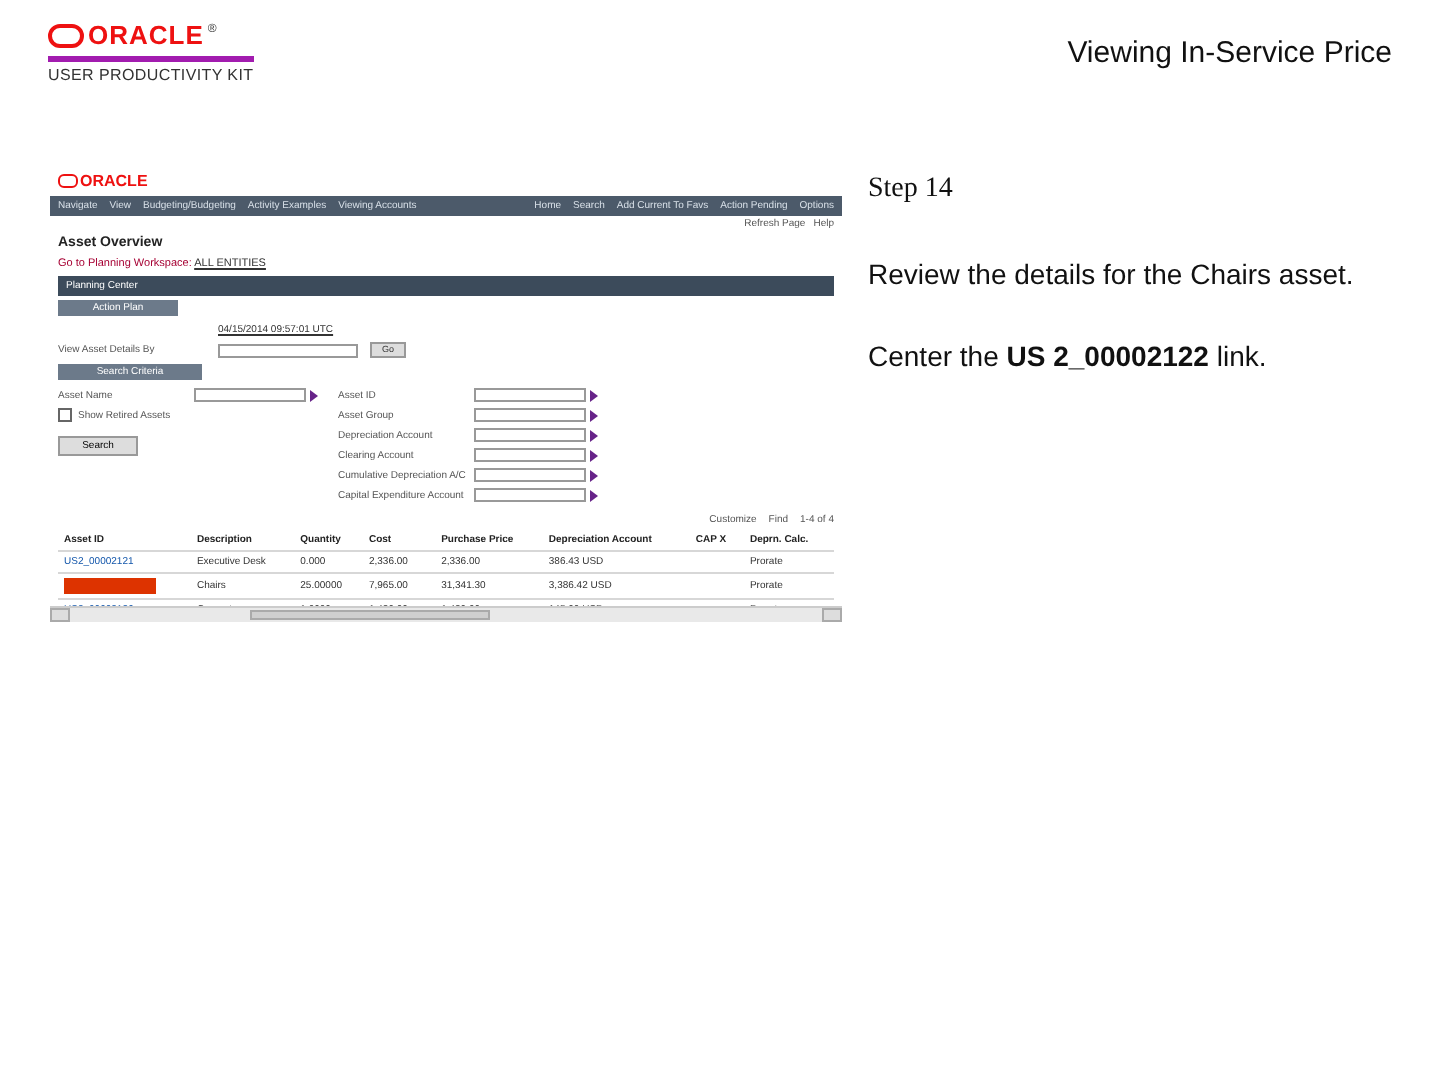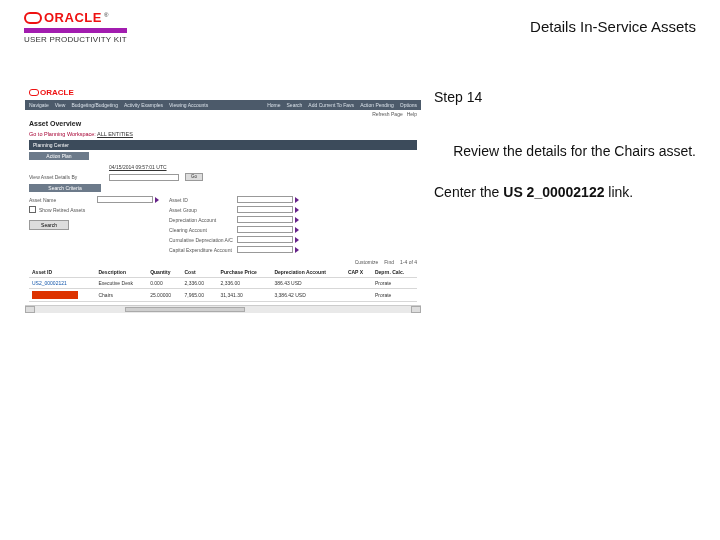--- a/index.html
+++ b/index.html
@@ -82,7 +82,7 @@
     </div>
     <div class="logo-sub">USER PRODUCTIVITY KIT</div>
   </div>
-  <div class="page-title">Details In-Service Assets</div>
+  <div class="page-title">Viewing In-Service Price</div>
 </div>
 
 <div class="content">

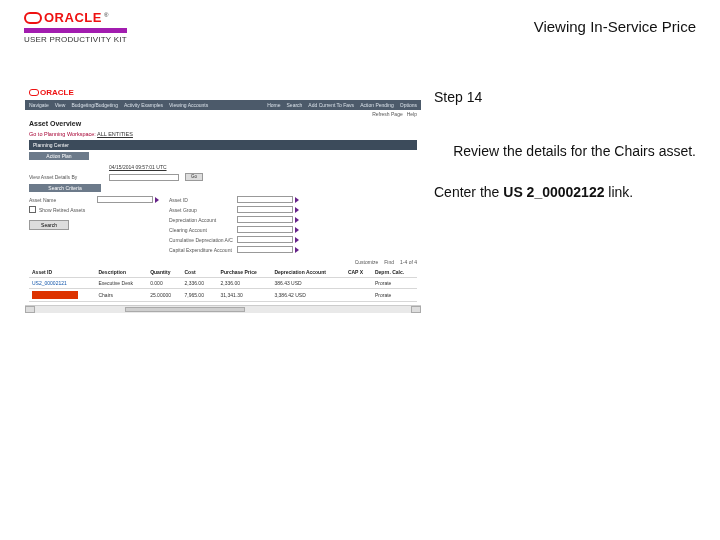--- a/index.html
+++ b/index.html
@@ -11,7 +11,7 @@
   .oracle-logo .mark { width: 18px; height: 12px; border: 2px solid #e11; border-radius: 6px; }
   .oracle-logo .text { color: #e11; font-weight: 700; font-size: 13px; letter-spacing: .5px; }
   .oracle-logo .tm { font-size: 6px; color: #333; margin-top: -6px; }
-  .logo-sub { font-size: 8px; letter-spacing: .2px; margin-top: 3px; border-top: 5px solid #a21caf; padding-top: 2px; color: #333; }
+  .logo-sub { font-size: 8px; letter-spacing: .2px; margin-top: 3px; border-top: 3px solid #a21caf; padding-top: 2px; color: #333; }
   .page-title { font-size: 15px; color: #111; padding-top: 8px; }
 
   .content { display: flex; padding: 30px 24px 0 24px; gap: 12px; }

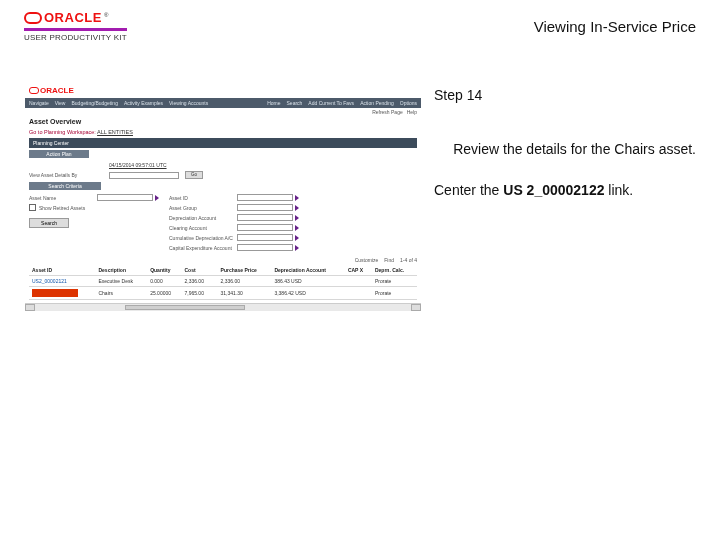--- a/index.html
+++ b/index.html
@@ -66,7 +66,7 @@
   .scrollbar-h .arrow.r { right: 0; }
 
   .instructions { flex: 1; padding-top: 2px; font-size: 14px; color: #111; line-height: 1.6; }
-  .instructions .step { margin-bottom: 32px; }
+  .instructions .step { margin-bottom: 20px; font-family: Liberation Serif, serif; }
   .instructions .body { margin-bottom: 18px; text-align: right; }
   .instructions .linktext b { font-weight: 700; margin-top: 22px; }
 </style>

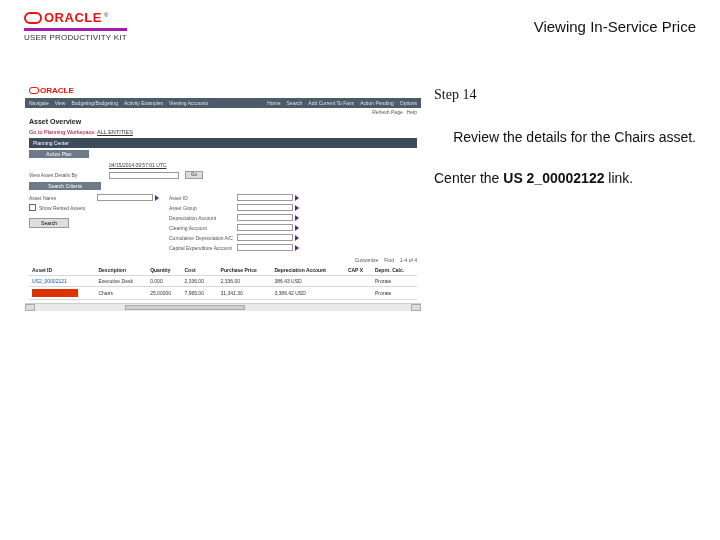--- a/index.html
+++ b/index.html
@@ -67,7 +67,7 @@
 
   .instructions { flex: 1; padding-top: 2px; font-size: 14px; color: #111; line-height: 1.6; }
   .instructions .step { margin-bottom: 20px; font-family: Liberation Serif, serif; }
-  .instructions .body { margin-bottom: 18px; text-align: right; }
+  .instructions .body { margin-bottom: 18px; }
   .instructions .linktext b { font-weight: 700; margin-top: 22px; }
 </style>
 </head>

